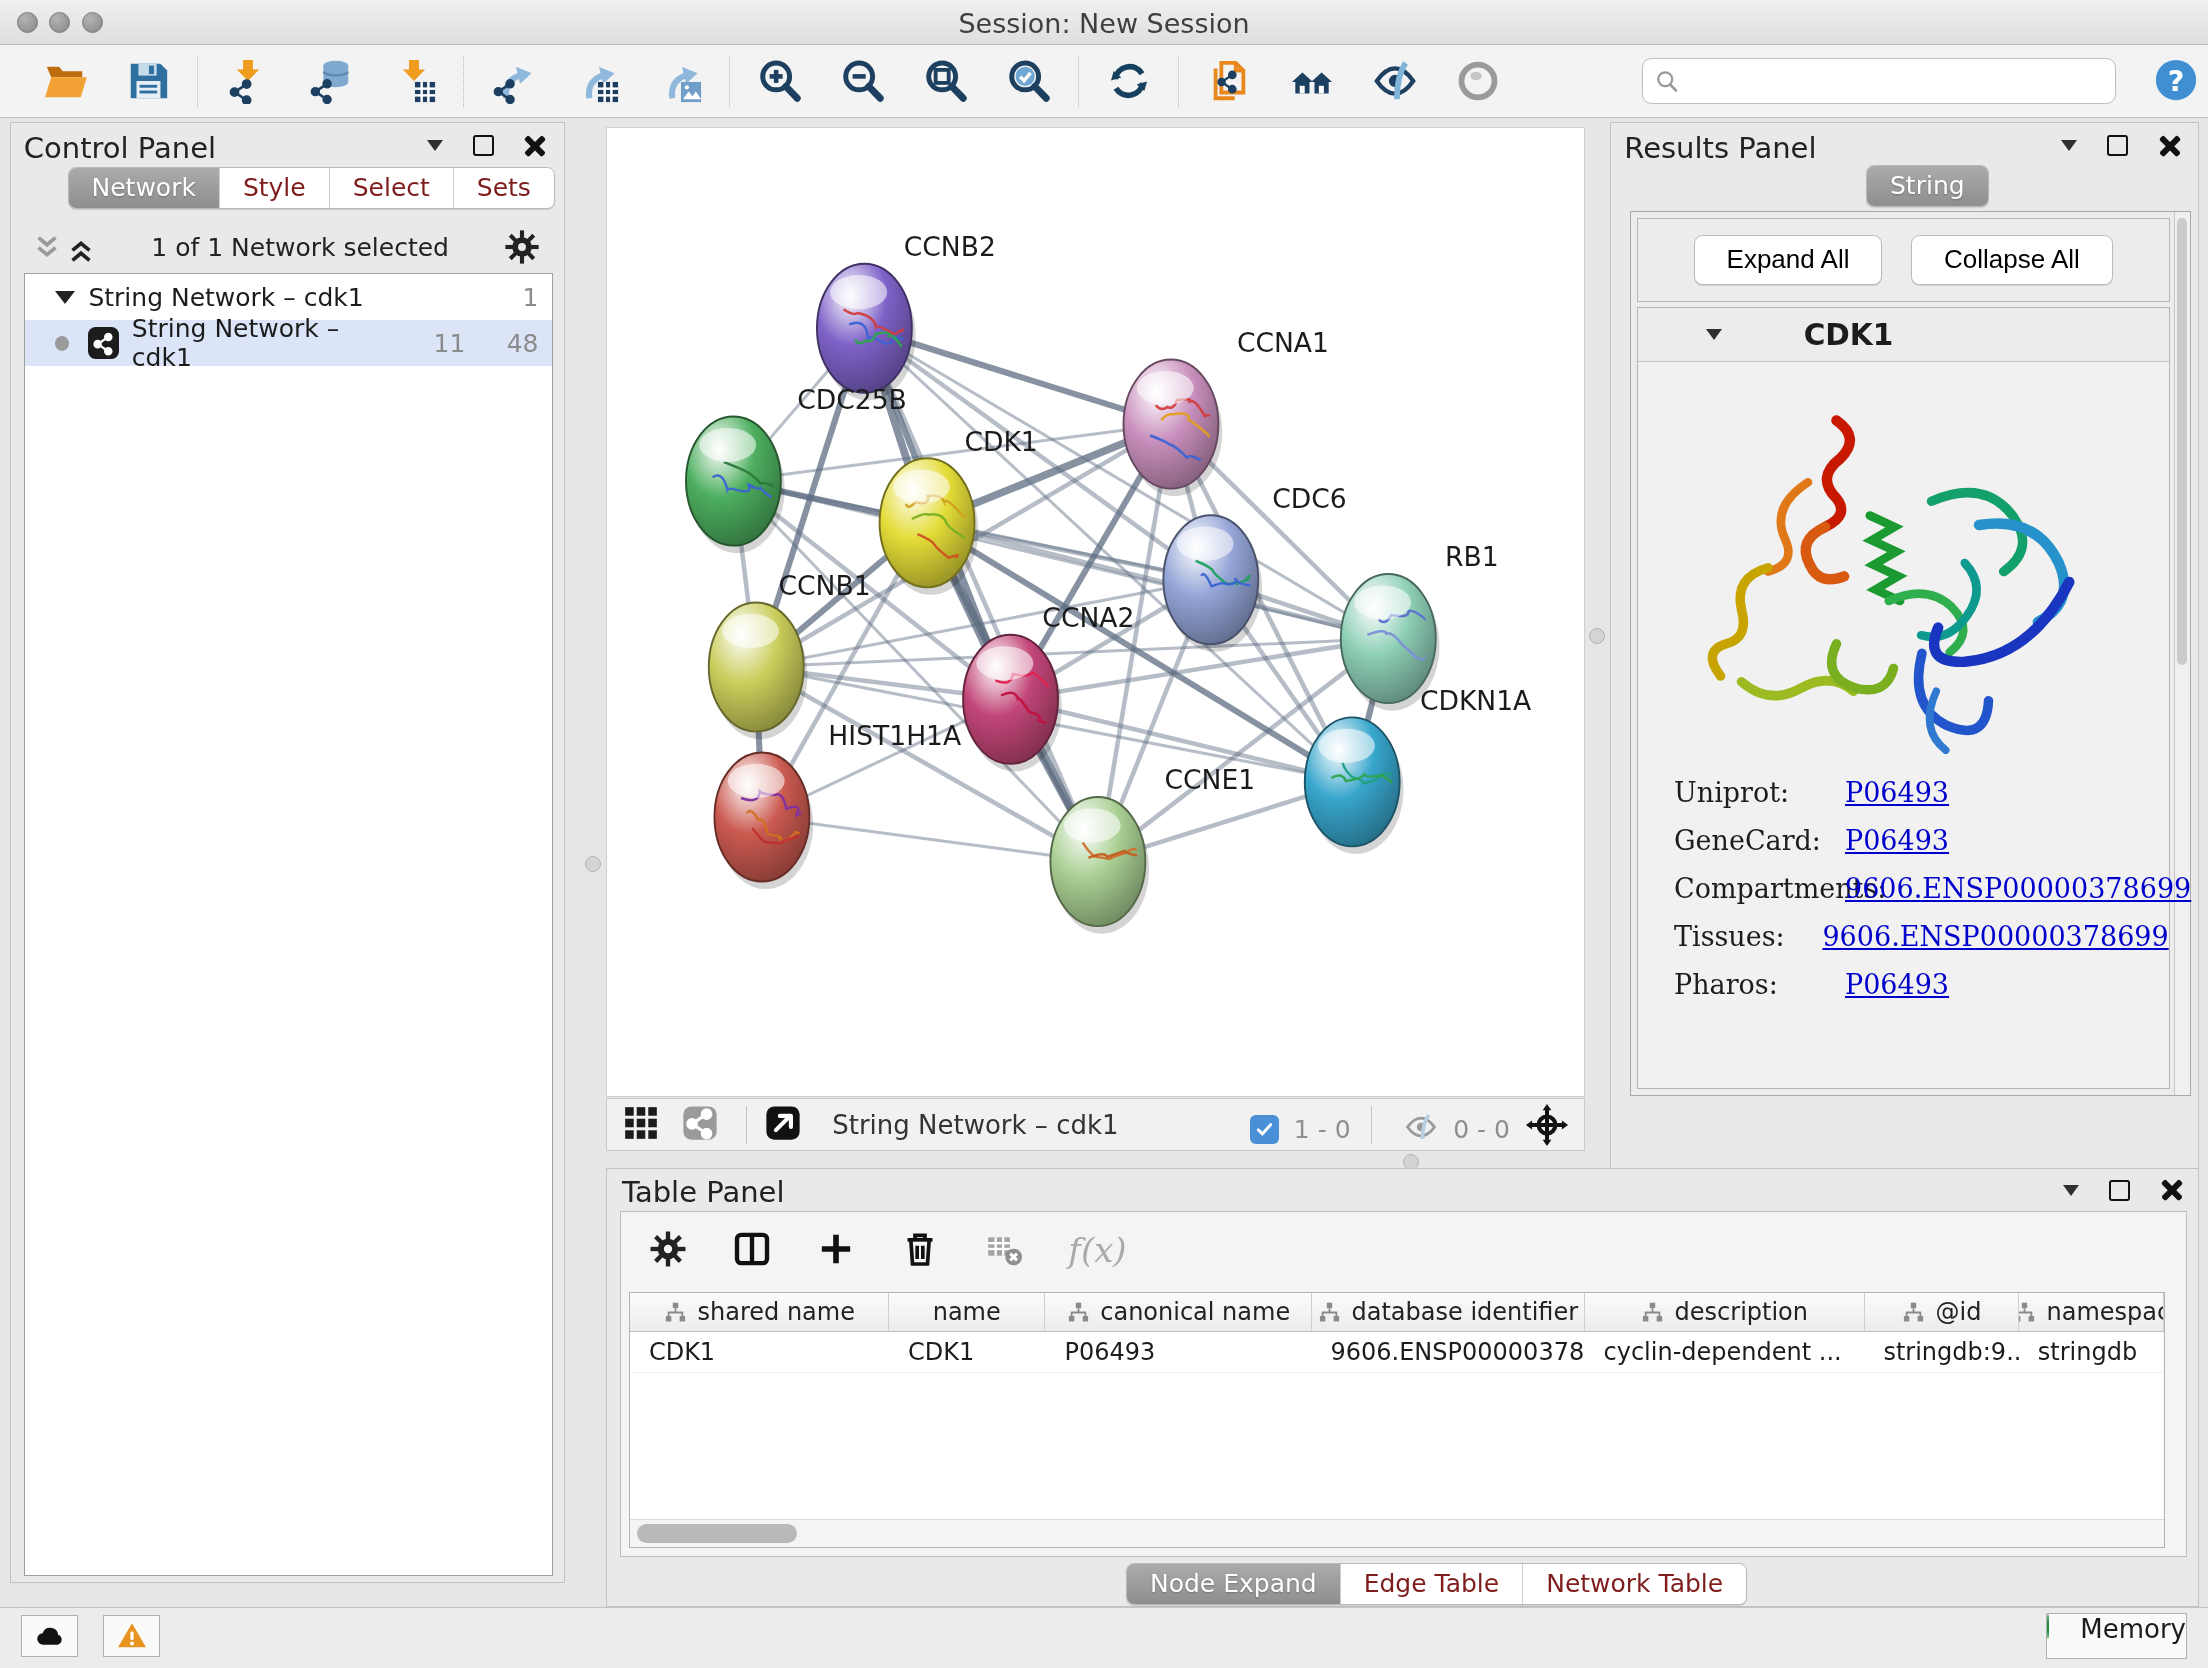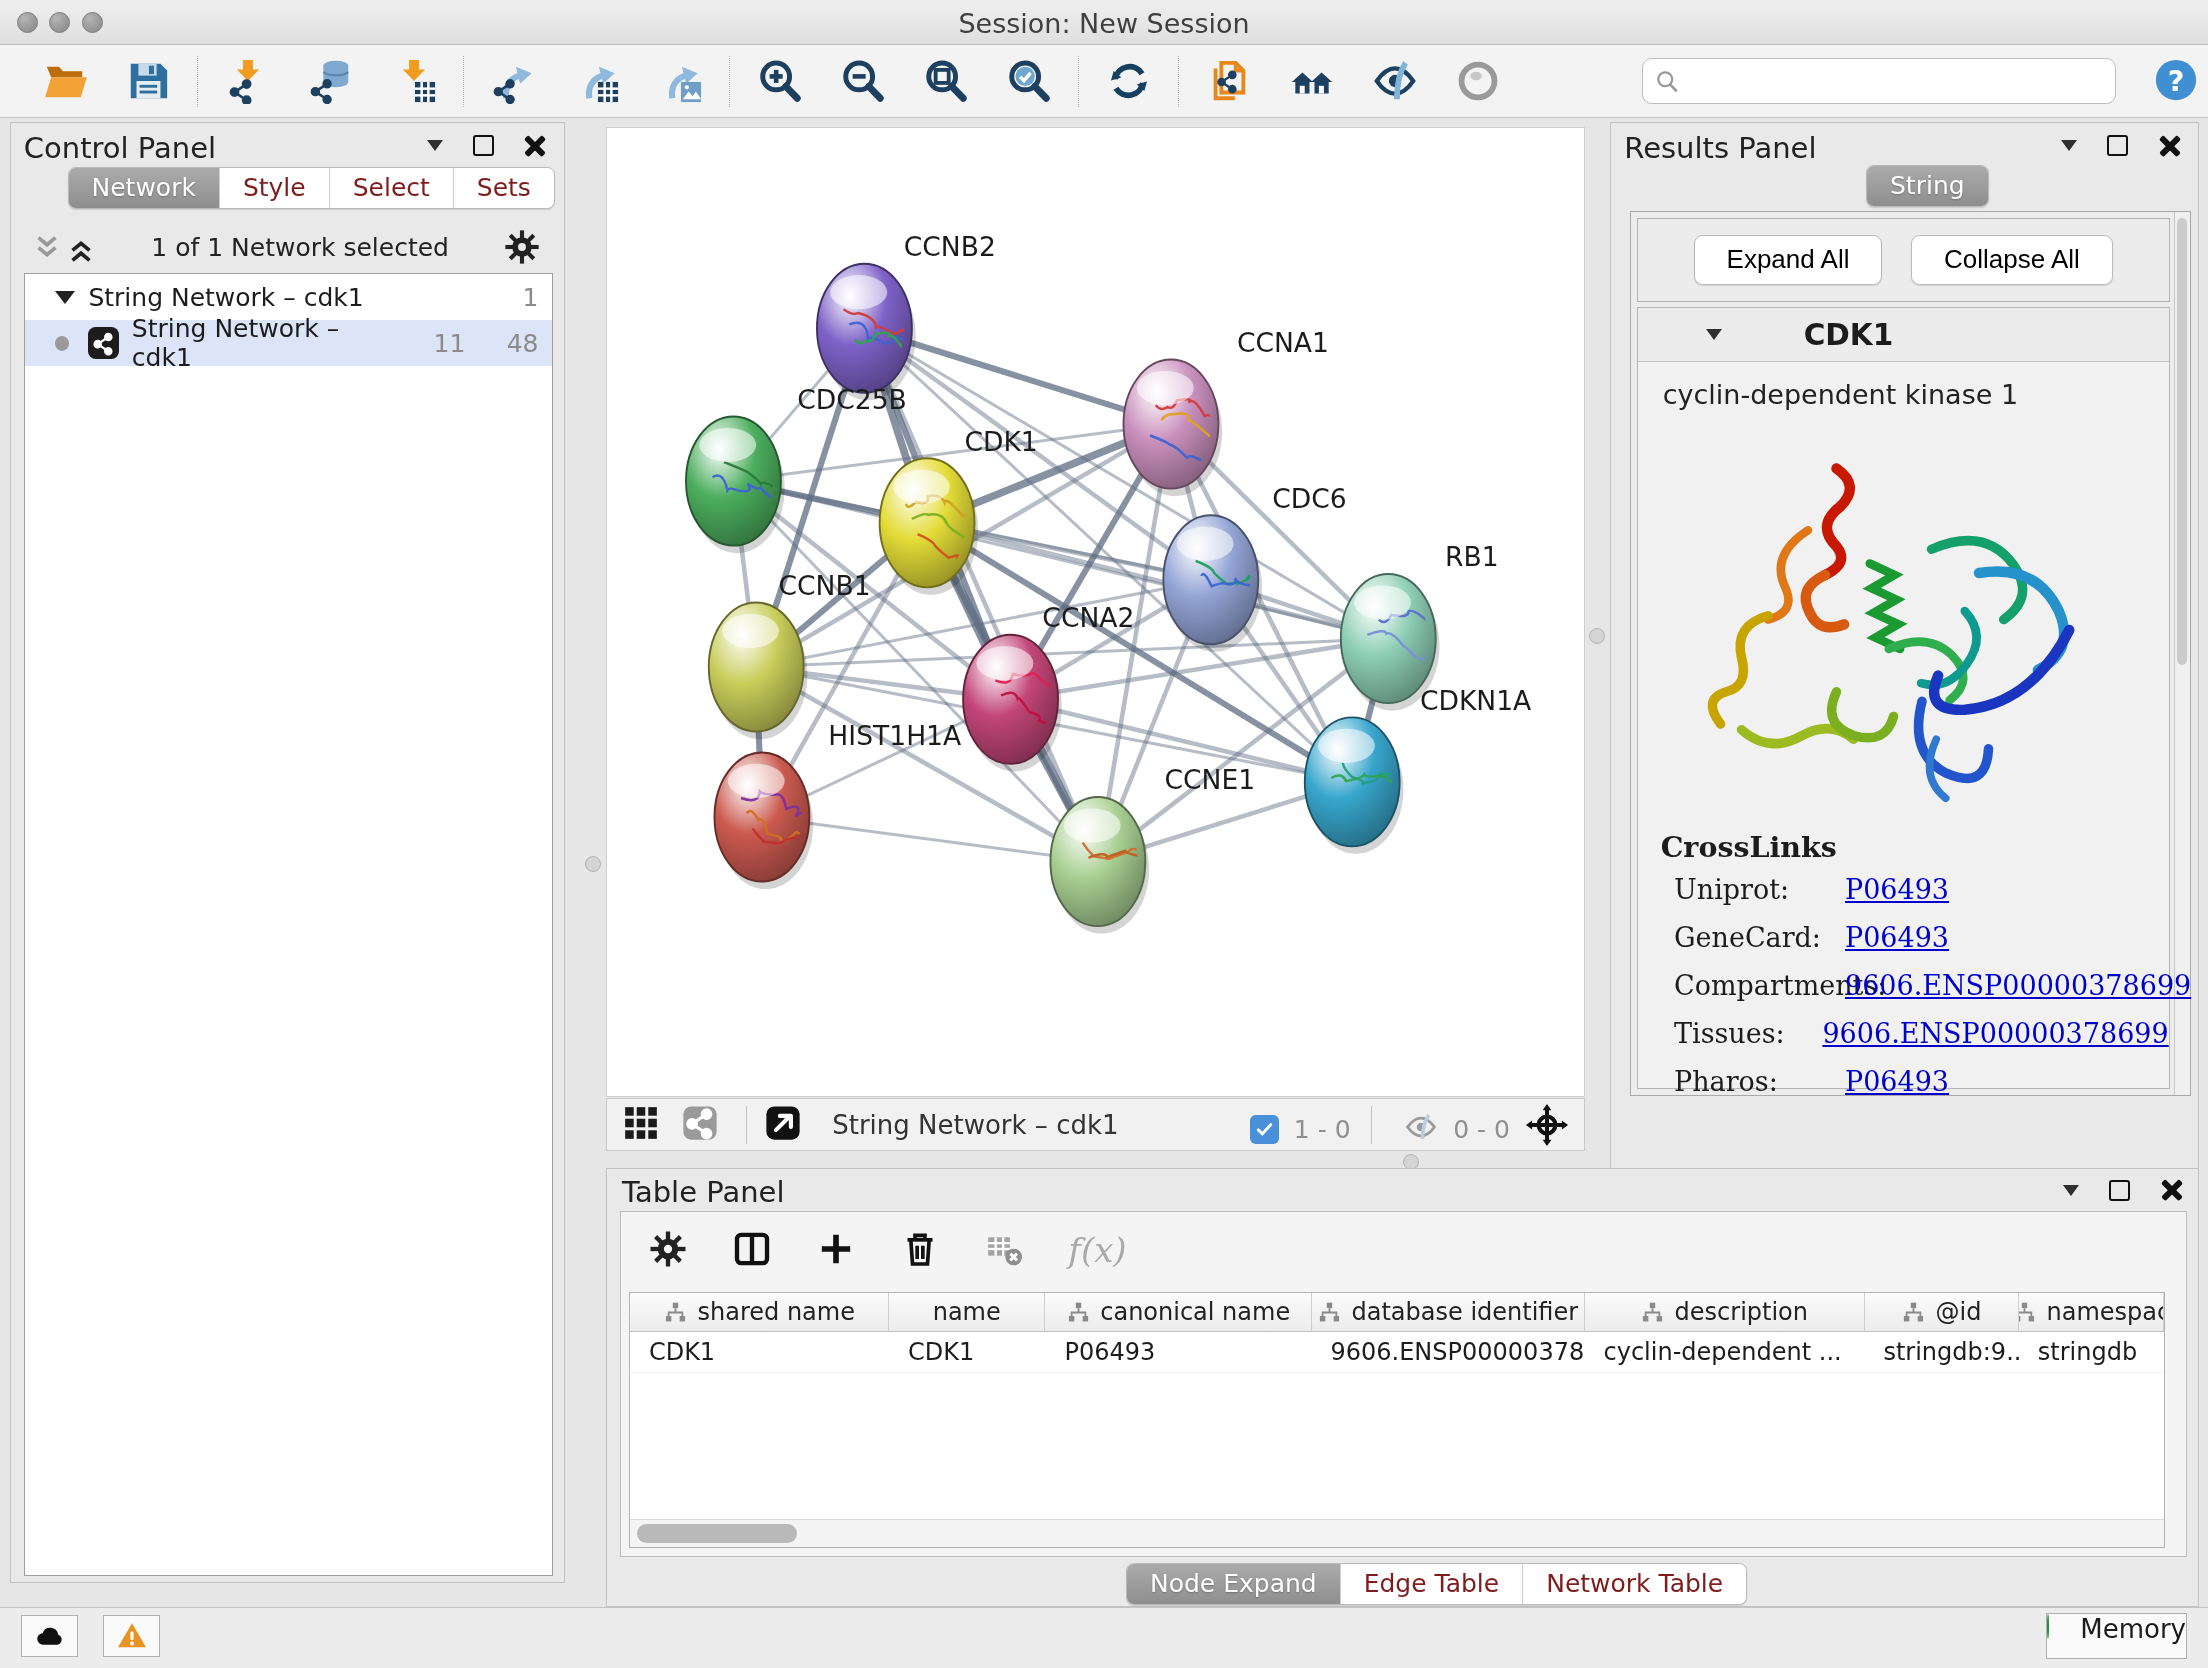--- a/index.html
+++ b/index.html
@@ -759,7 +759,6 @@
           <div class="tri-down"></div>
           <div class="rp-sec-title">CDK1</div>
         </div>
-        <div class="rp-desc">cyclin-dependent kinase 1</div>
 
         <svg class="protein-img" width="418" height="409" viewBox="0 0 440 430">
           <g fill="none" stroke-linecap="round">

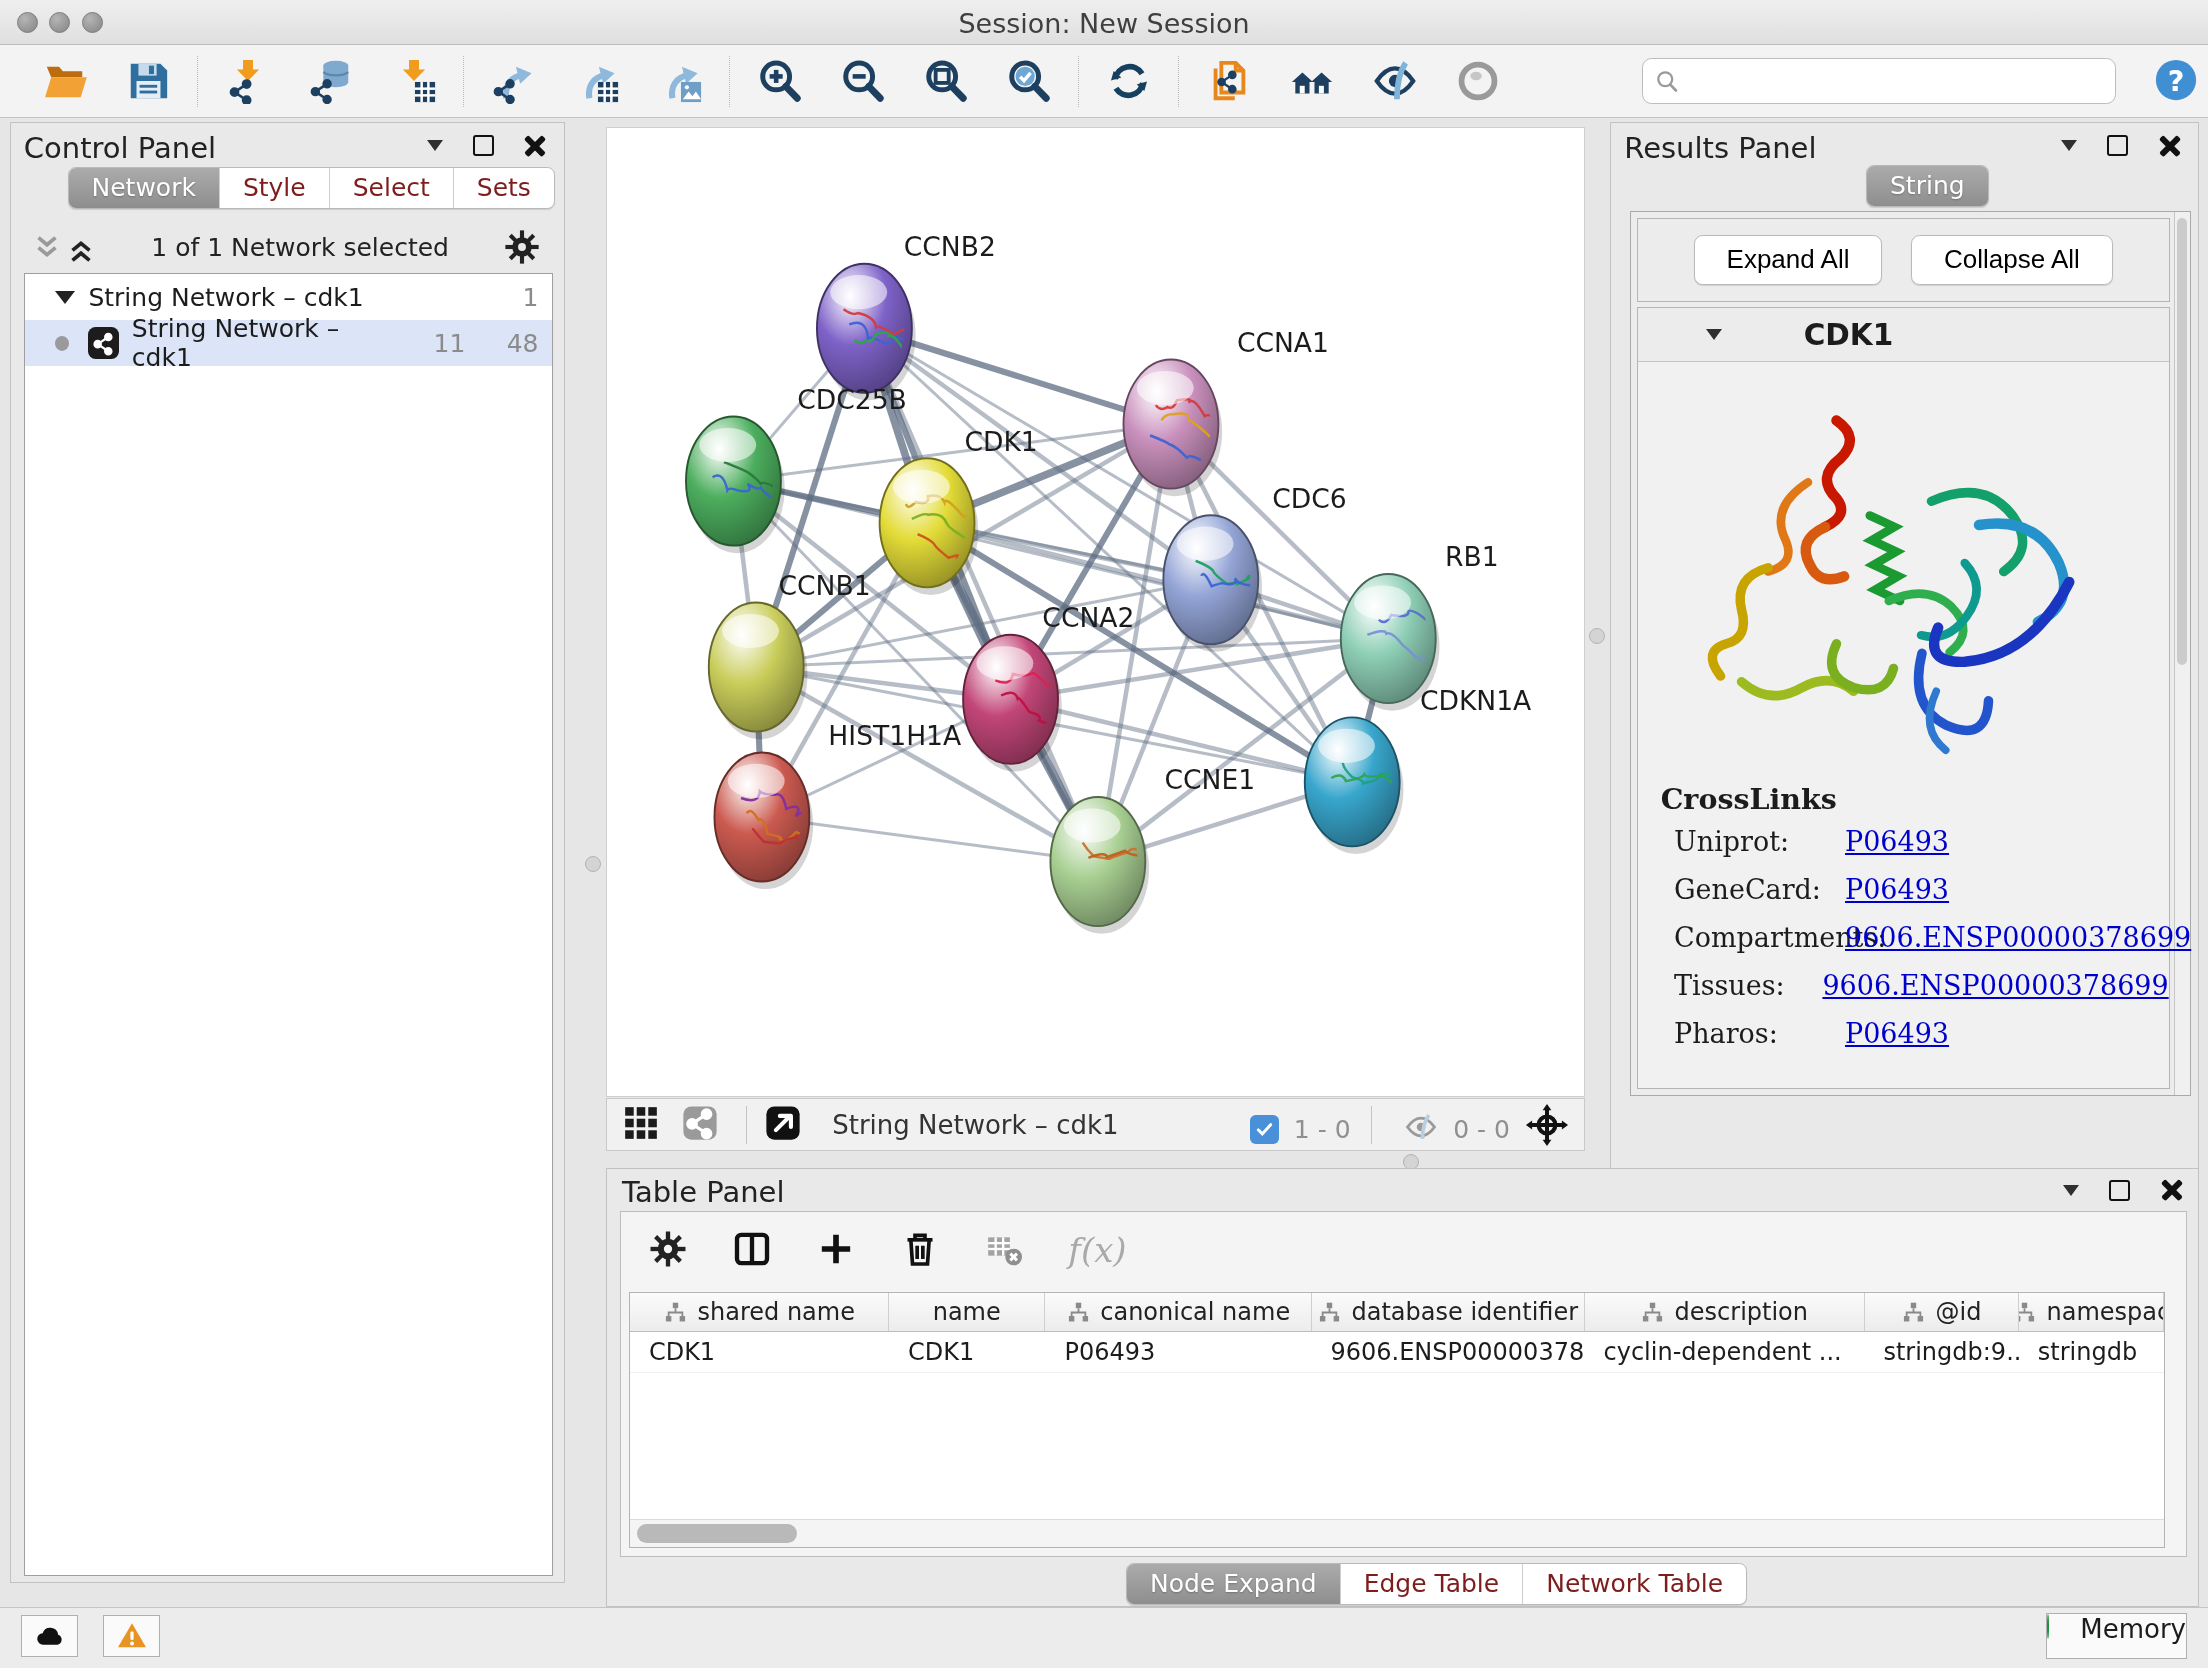--- a/index.html
+++ b/index.html
@@ -779,7 +779,6 @@
           </g>
         </svg>
         <div class="crosslinks">
-          <h3>CrossLinks</h3>
           <div id="crosslinks-rows">
               <div class="cl-row">
                 <span class="cl-label">Uniprot:</span>

